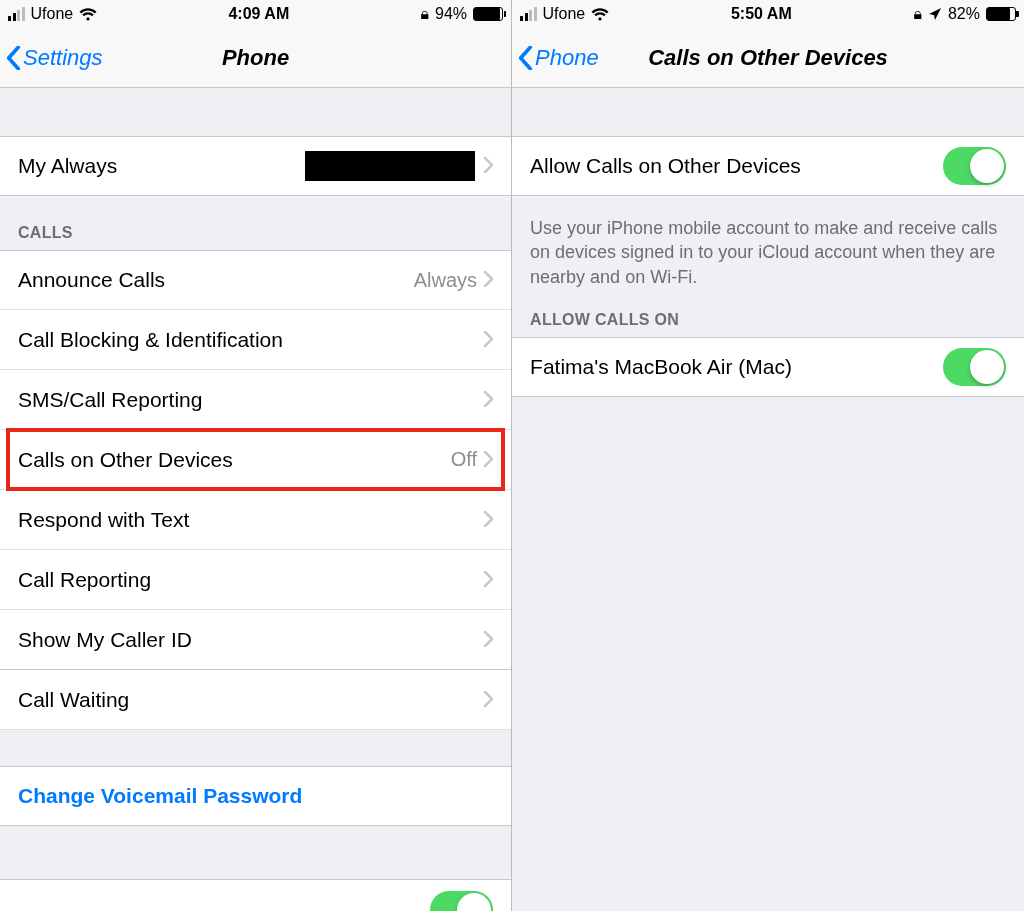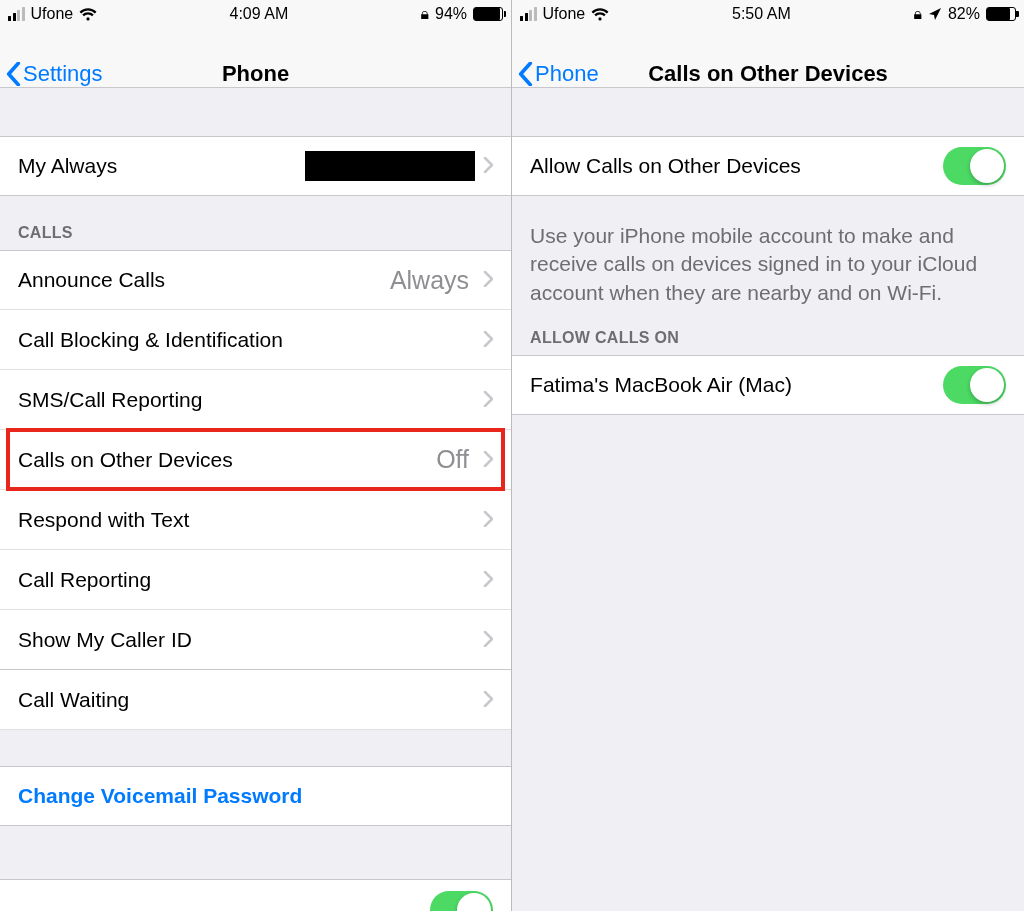--- a/index.html
+++ b/index.html
@@ -31,7 +31,7 @@
       color: #000;
     }
     .status-left, .status-right { display: flex; align-items: center; gap: 6px; }
-    .status-center { font-weight: 400; }
+    .status-center { font-weight: 700; }
     .signal-bars { display: inline-flex; align-items: flex-end; gap: 1.5px; }
     .signal-bars span { width: 3px; background: #000; border-radius: 0.5px; }
     .signal-bars .b1 { height: 5px; }

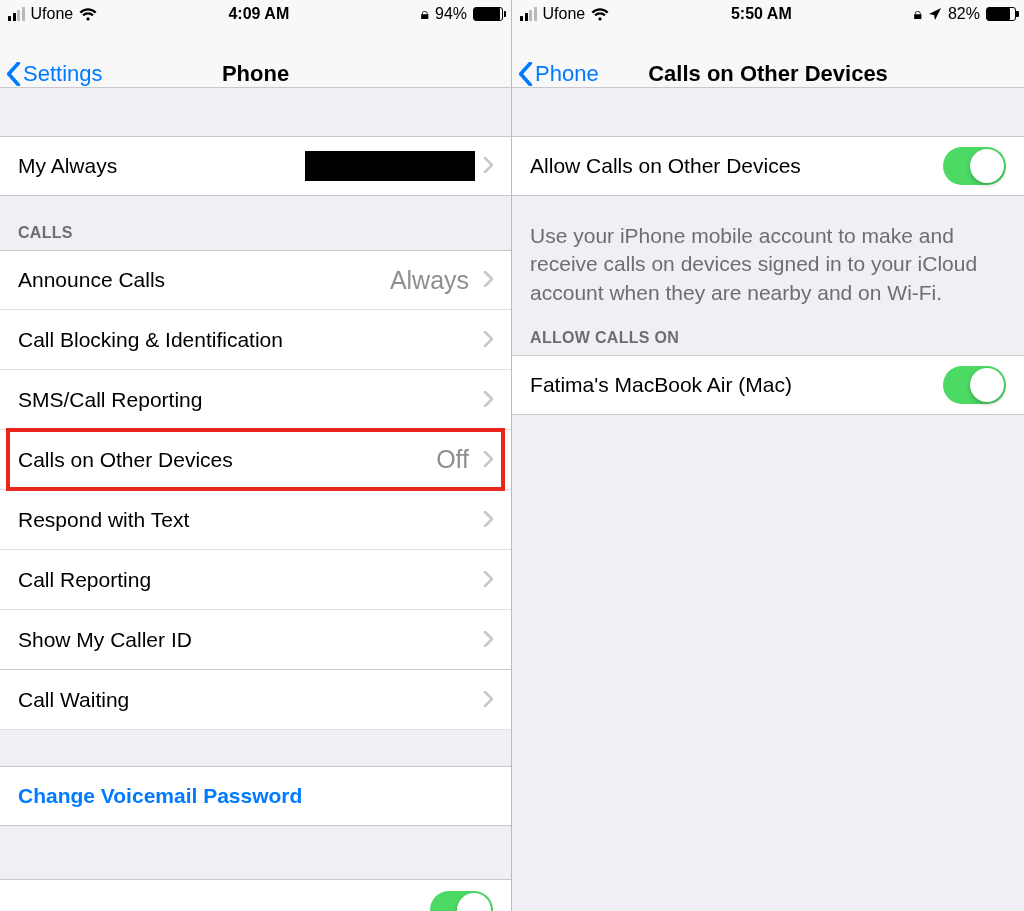--- a/index.html
+++ b/index.html
@@ -57,8 +57,9 @@
       height: 60px;
       background: #f8f8f8;
       border-bottom: 1px solid #c8c7cc;
-      display: flex; align-items: flex-end;
-      position: relative;
+      display: flex; align-items: center;
+      position: relative;
+      font-style: italic;
     }
     .nav-back {
       display: flex; align-items: center;

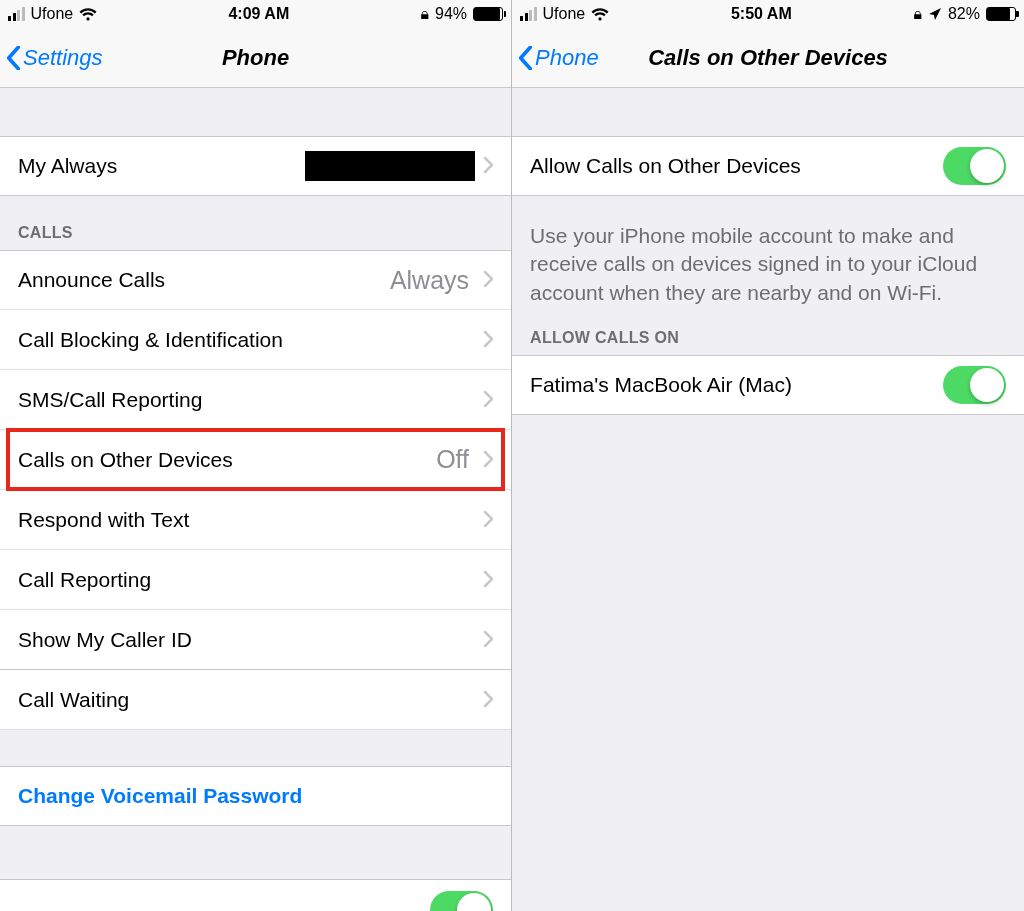--- a/index.html
+++ b/index.html
@@ -84,8 +84,8 @@
     }
     .group-header.caps { text-transform: uppercase; }
     .group-footer {
-      font-size: 21px; color: #6d6d72;
-      padding: 26px 18px 4px;
+      font-size: 18px; color: #6d6d72;
+      padding: 20px 18px 4px;
       line-height: 1.35;
     }
     .row {

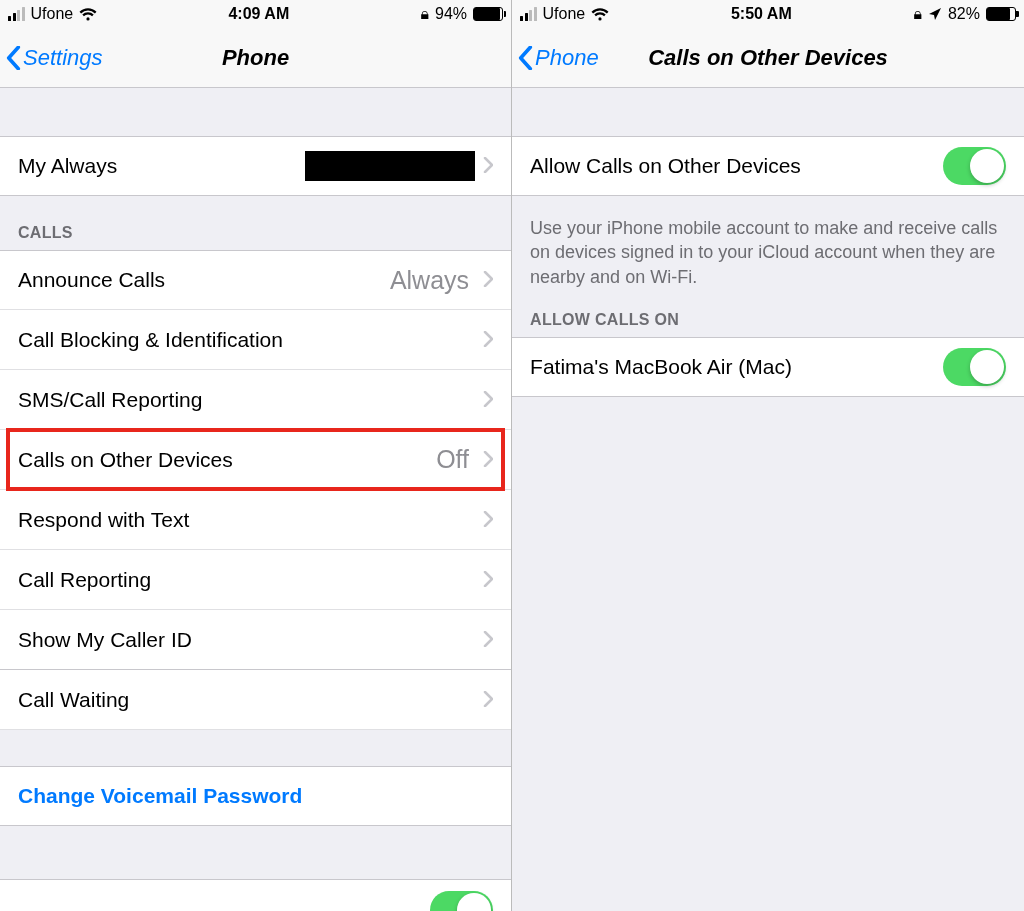--- a/index.html
+++ b/index.html
@@ -101,8 +101,8 @@
     .row.lastsec { border-bottom: 1px solid #c8c7cc; }
     .row .label { flex: 1; color: #000; }
     .row .value {
-      color: #8e8e93; font-size: 25px;
-      margin-right: 14px;
+      color: #8e8e93; font-size: 20px;
+      margin-right: 6px;
     }
     .row .chev { color: #c7c7cc; }
     .row.link .label { color: #007aff; font-weight: bold; }

